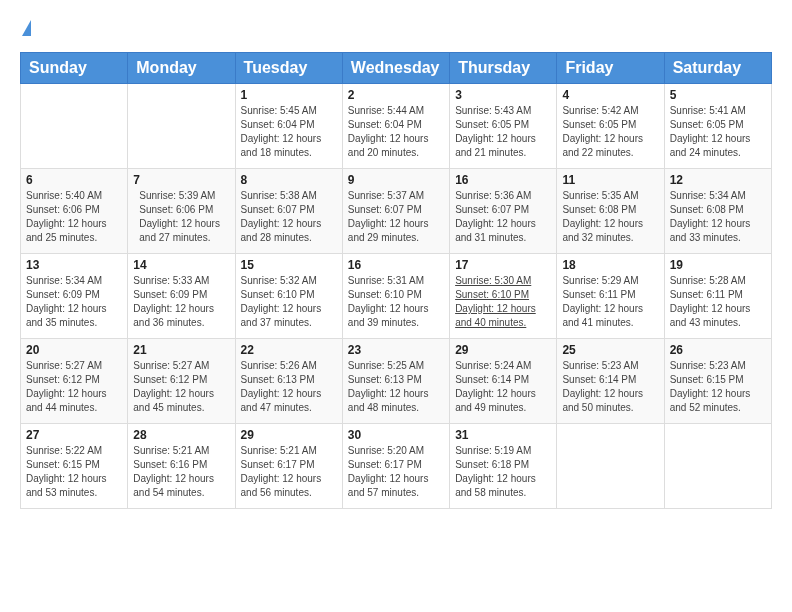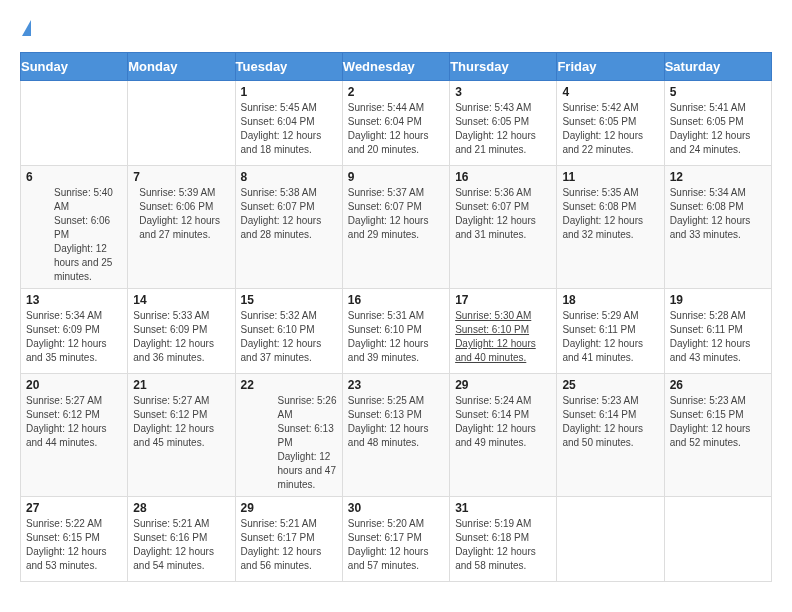--- a/index.html
+++ b/index.html
@@ -48,10 +48,10 @@
       color: #fff;
     }
     .calendar-table thead th {
-      padding: 6px 0;
+      padding: 6px 8px;
       text-align: left;
       font-weight: bold;
-      font-size: 13px;
+      font-size: 16px;
       border: 1px solid #3a7bc8;
     }
     .calendar-table tbody tr {

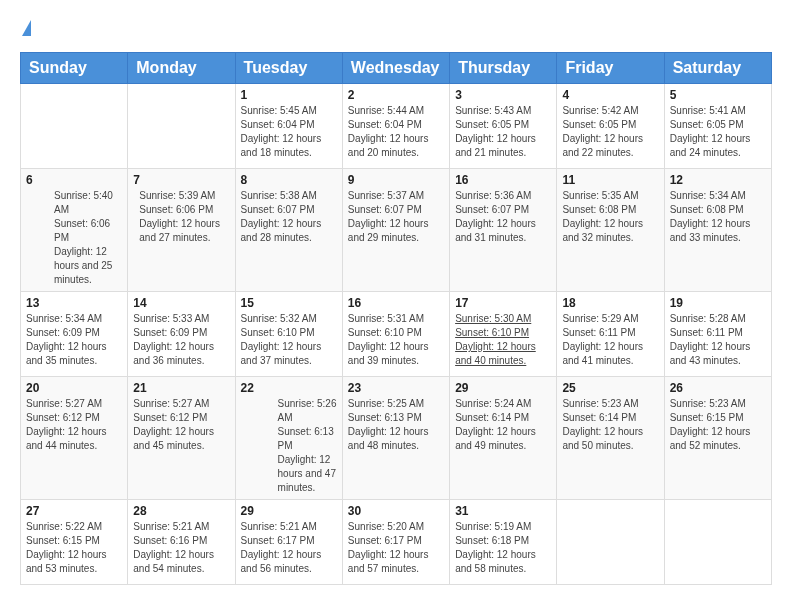--- a/index.html
+++ b/index.html
@@ -155,7 +155,7 @@
       <tr>
         <td>
           <span class="day-number">6</span>
-          <div class="day-info" style="white-space: pre-line; margin-left: 28px;">Sunrise: 5:40 AM
+          <div class="day-info" style="white-space: pre-line;">Sunrise: 5:40 AM
 Sunset: 6:06 PM
 Daylight: 12 hours and 25 minutes.</div>
         </td>

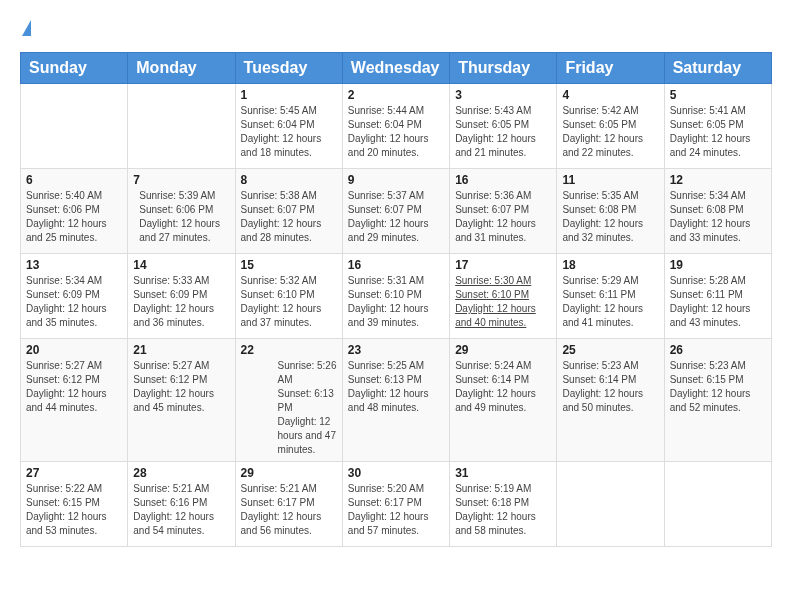--- a/index.html
+++ b/index.html
@@ -255,7 +255,7 @@
         </td>
         <td>
           <span class="day-number">22</span>
-          <div class="day-info" style="white-space: pre-line; margin-left: 37px;">Sunrise: 5:26 AM
+          <div class="day-info" style="white-space: pre-line;">Sunrise: 5:26 AM
 Sunset: 6:13 PM
 Daylight: 12 hours and 47 minutes.</div>
         </td>

